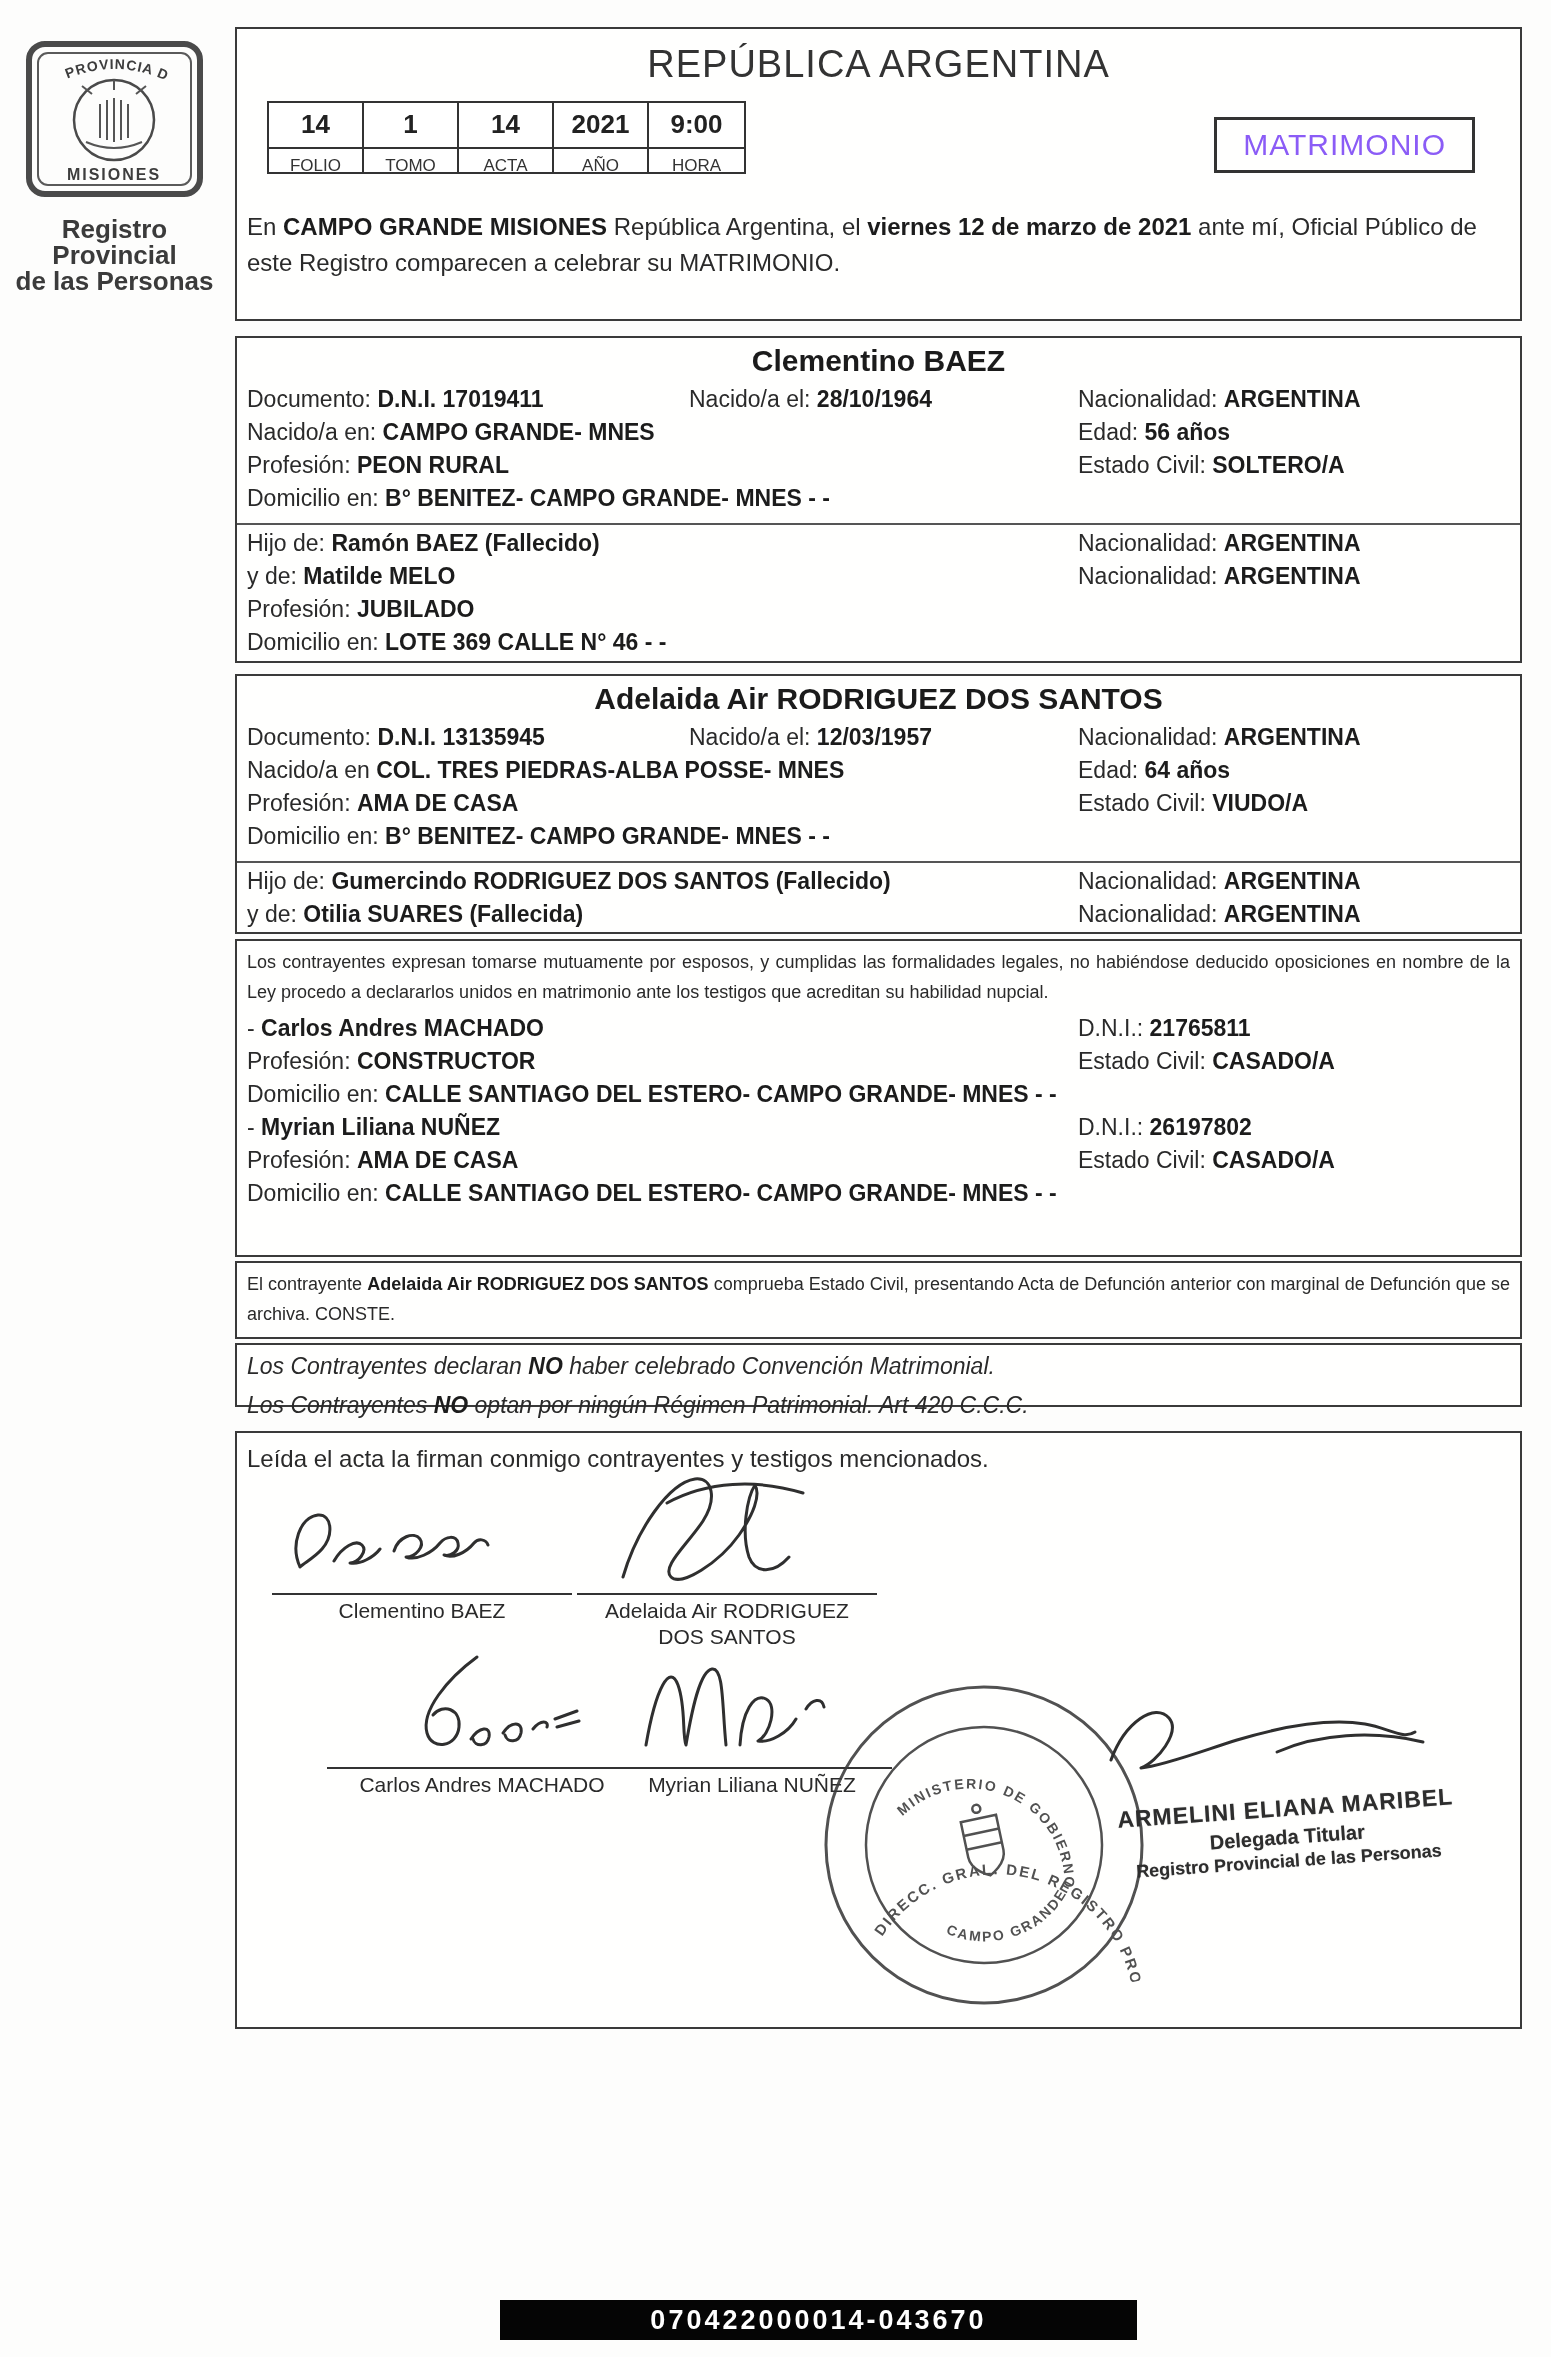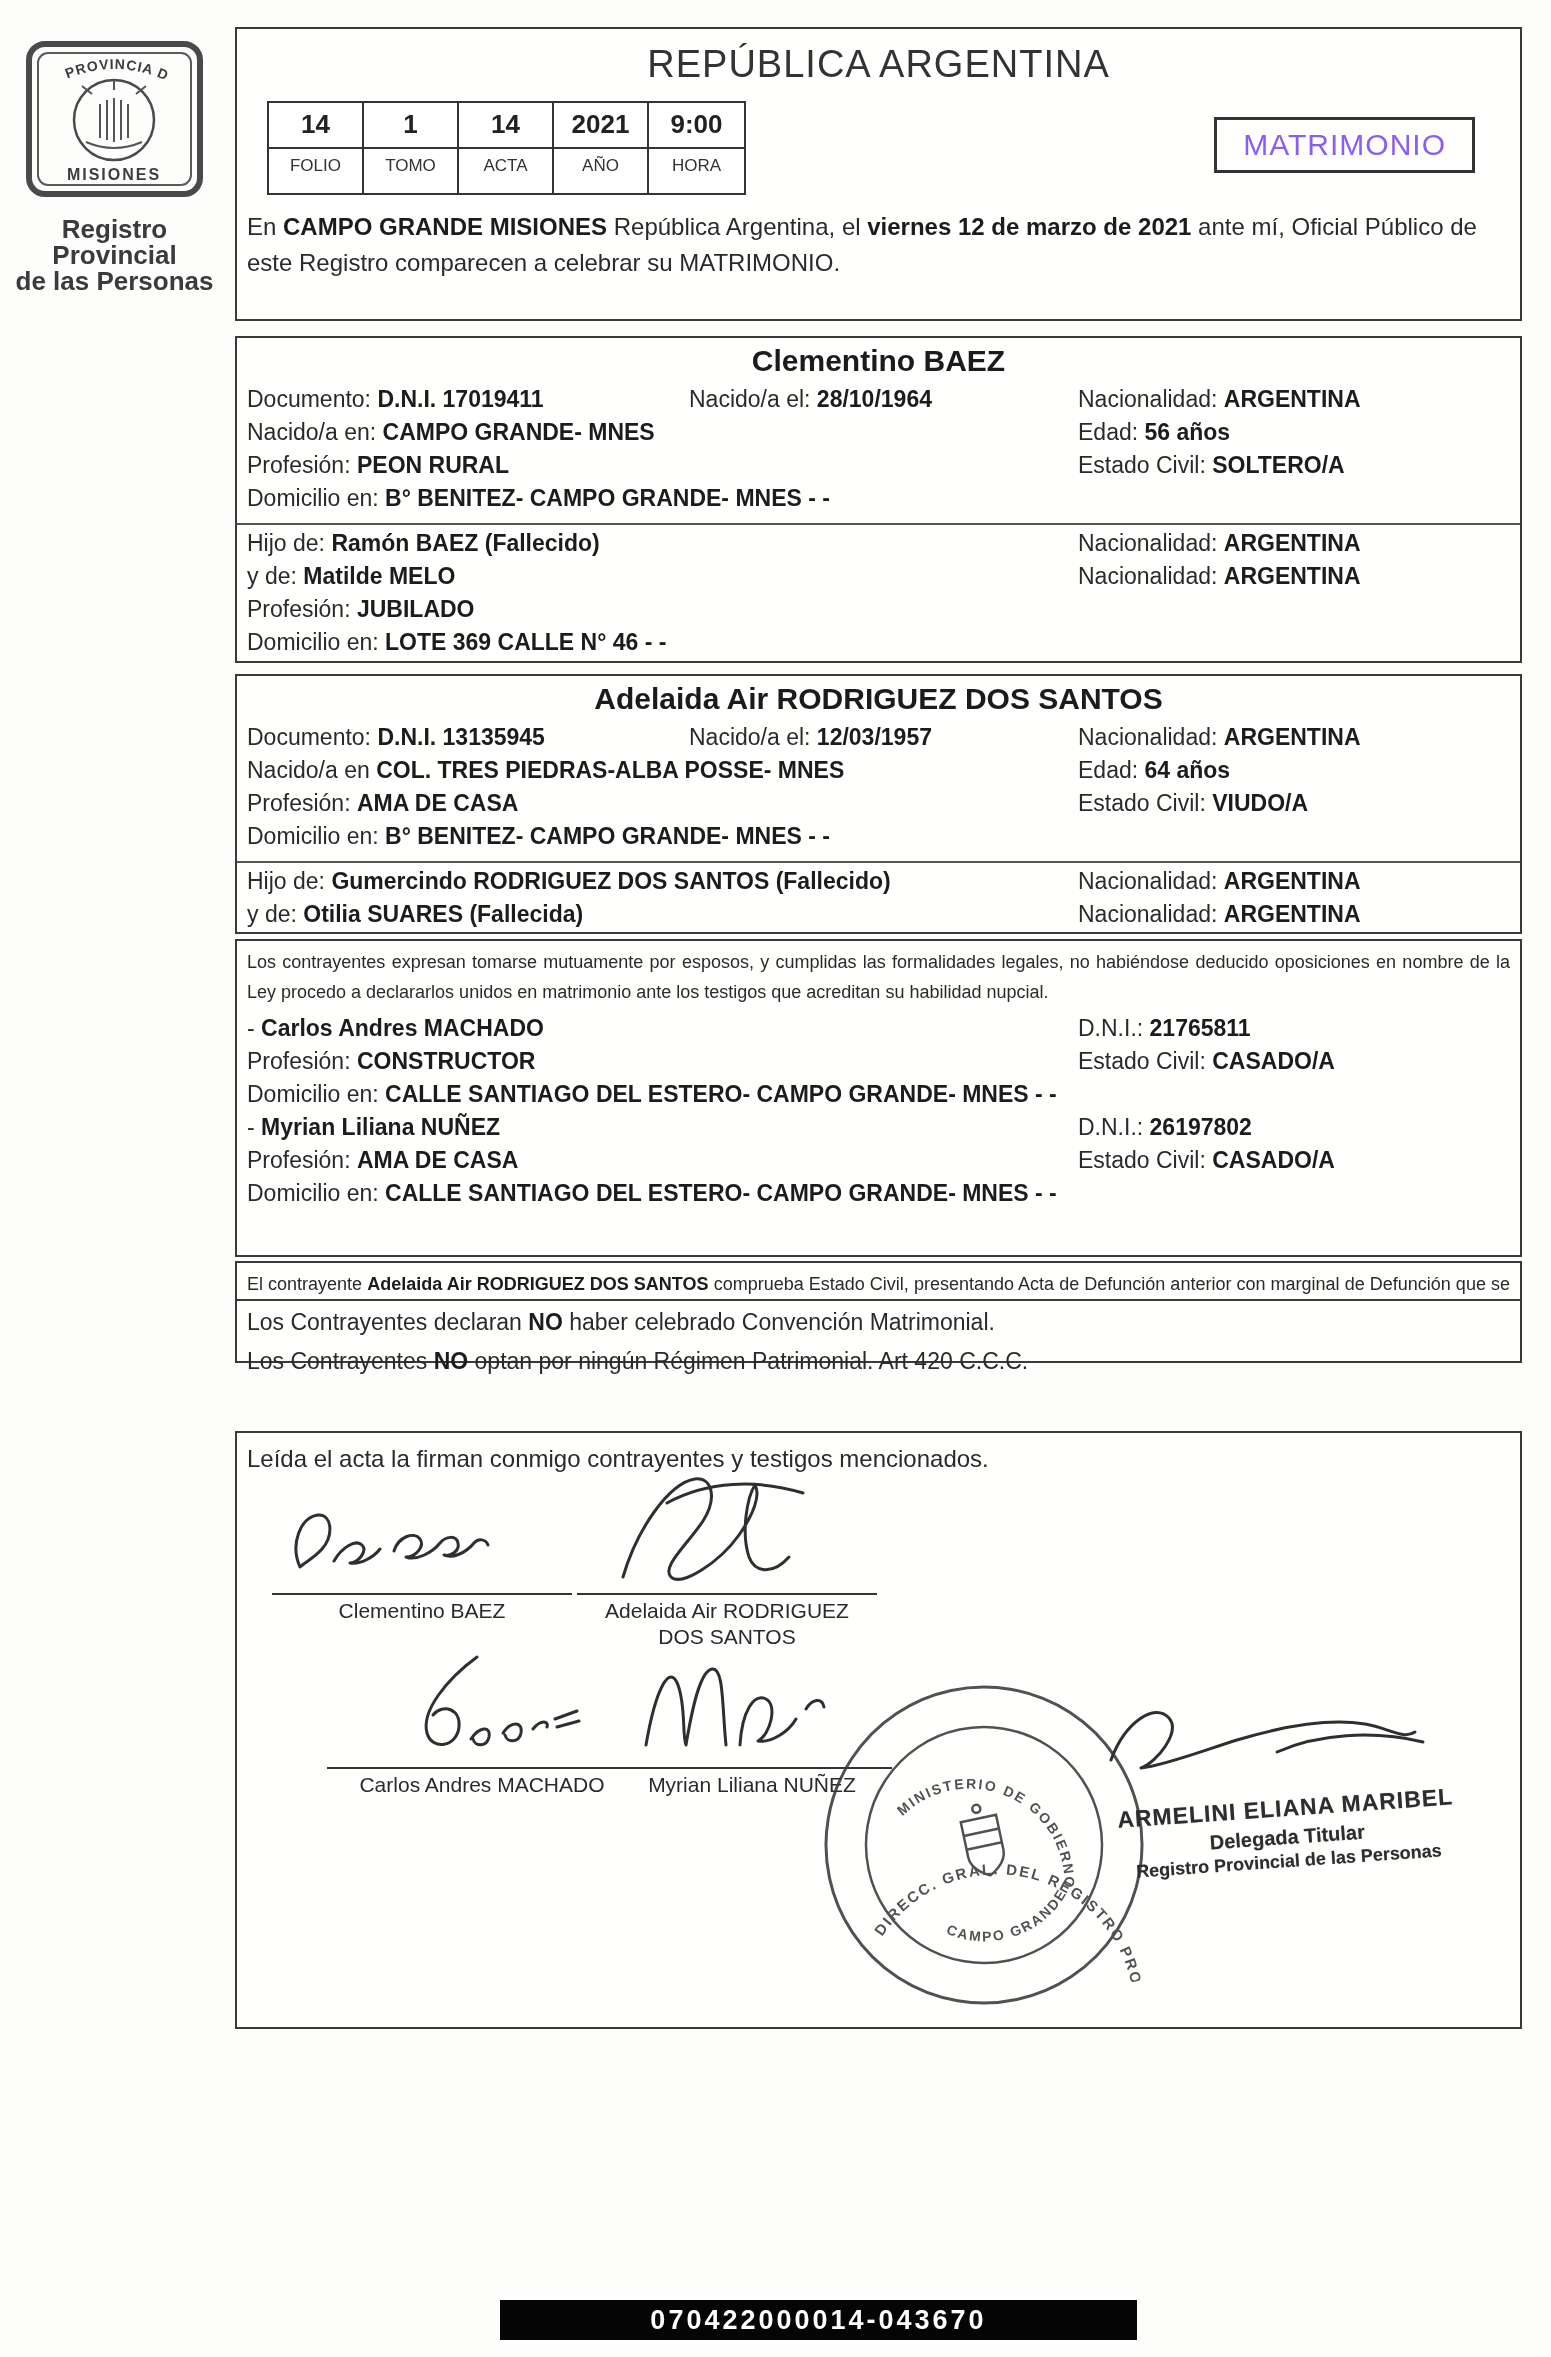--- a/index.html
+++ b/index.html
@@ -27,7 +27,7 @@
   .ft-col { width:95px; border-right:2px solid #333; }
   .ft-col:last-child { border-right:none; }
   .ft-val { height:46px; line-height:42px; text-align:center; font-size:26px; font-weight:700; border-bottom:2px solid #333; color:#222; }
-  .ft-lbl { height:44px; line-height:34px; text-align:center; font-size:17px; color:#333; }
+  .ft-lbl { height:23px; line-height:34px; text-align:center; font-size:17px; color:#333; }
   .matrimonio-box {
     position:absolute; right:45px; top:88px; border:3px solid #333; padding:8px 26px;
     font-size:30px; letter-spacing:1px; color:#8b5cf6; font-weight:500;

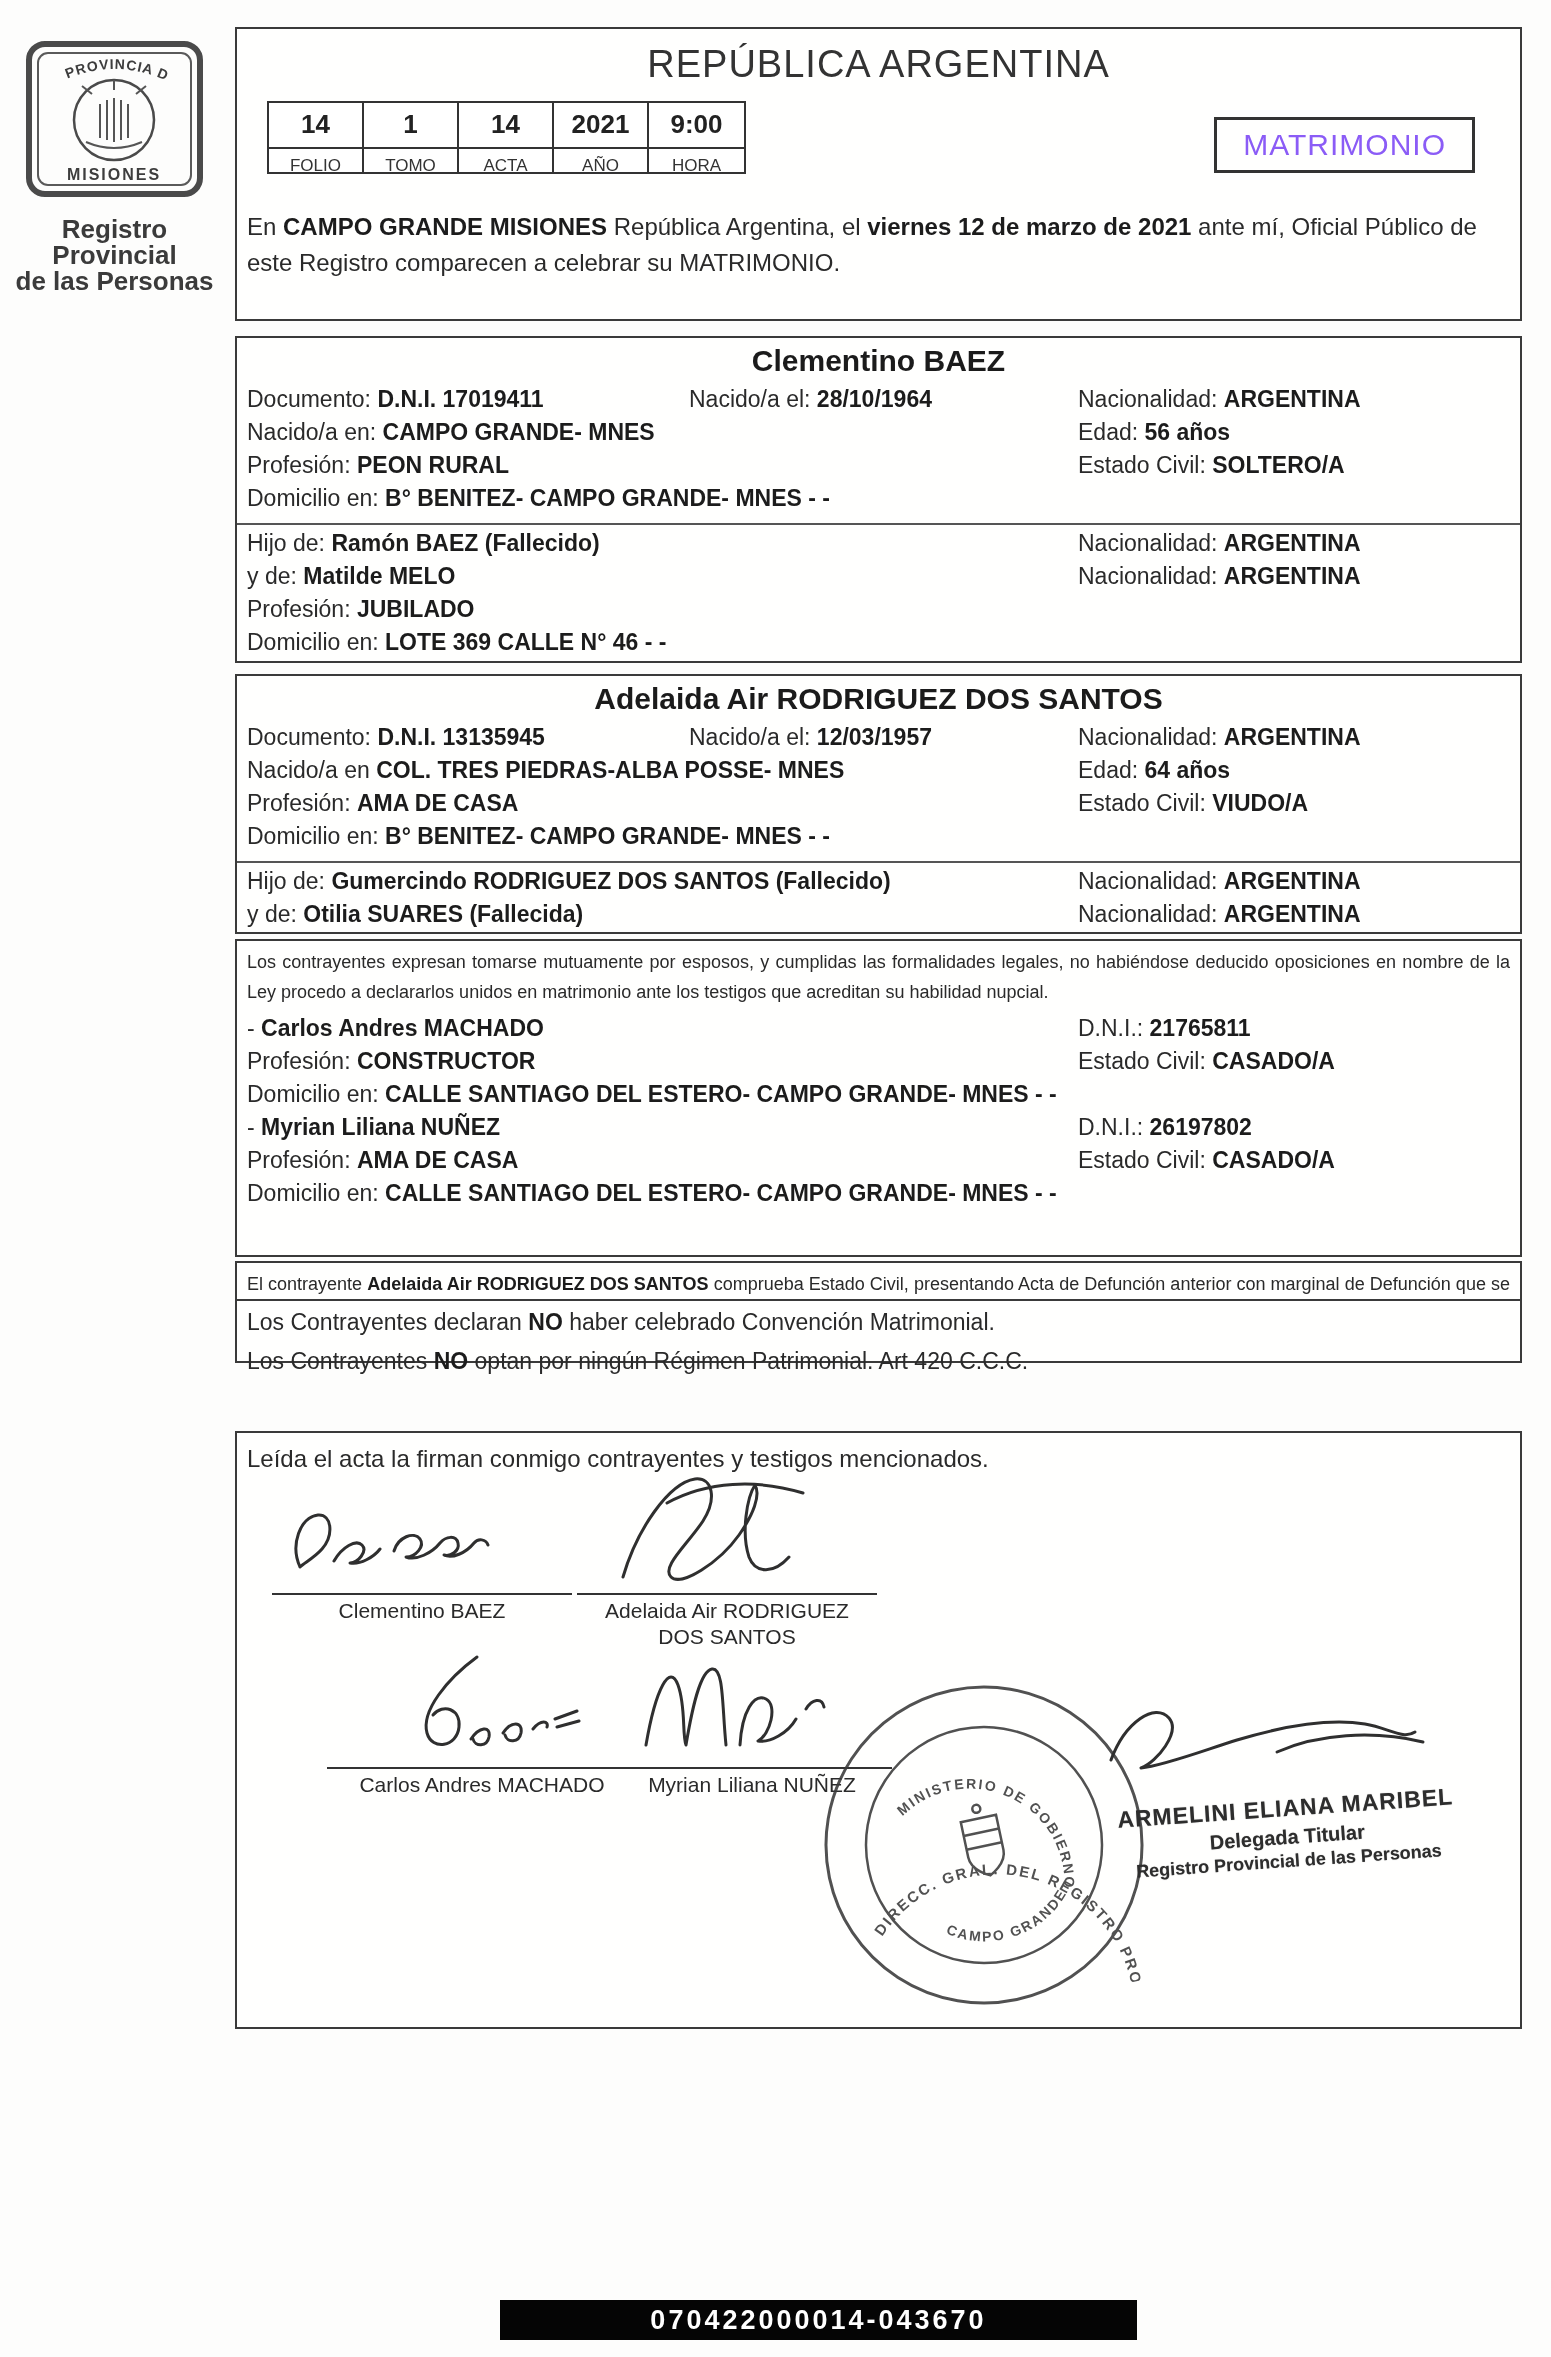--- a/index.html
+++ b/index.html
@@ -40,7 +40,7 @@
   .bride-box   { top:674px;  height:260px; }
   .witness-box { top:939px;  height:318px; }
   .proof-box   { top:1261px; height:78px;  }
-  .decl-box    { top:1299px; height:64px;  }
+  .decl-box    { top:1343px; height:64px;font-style:italic;  }
   .final-box   { top:1431px; height:598px; }
 
   .rows { margin-top:8px; }

